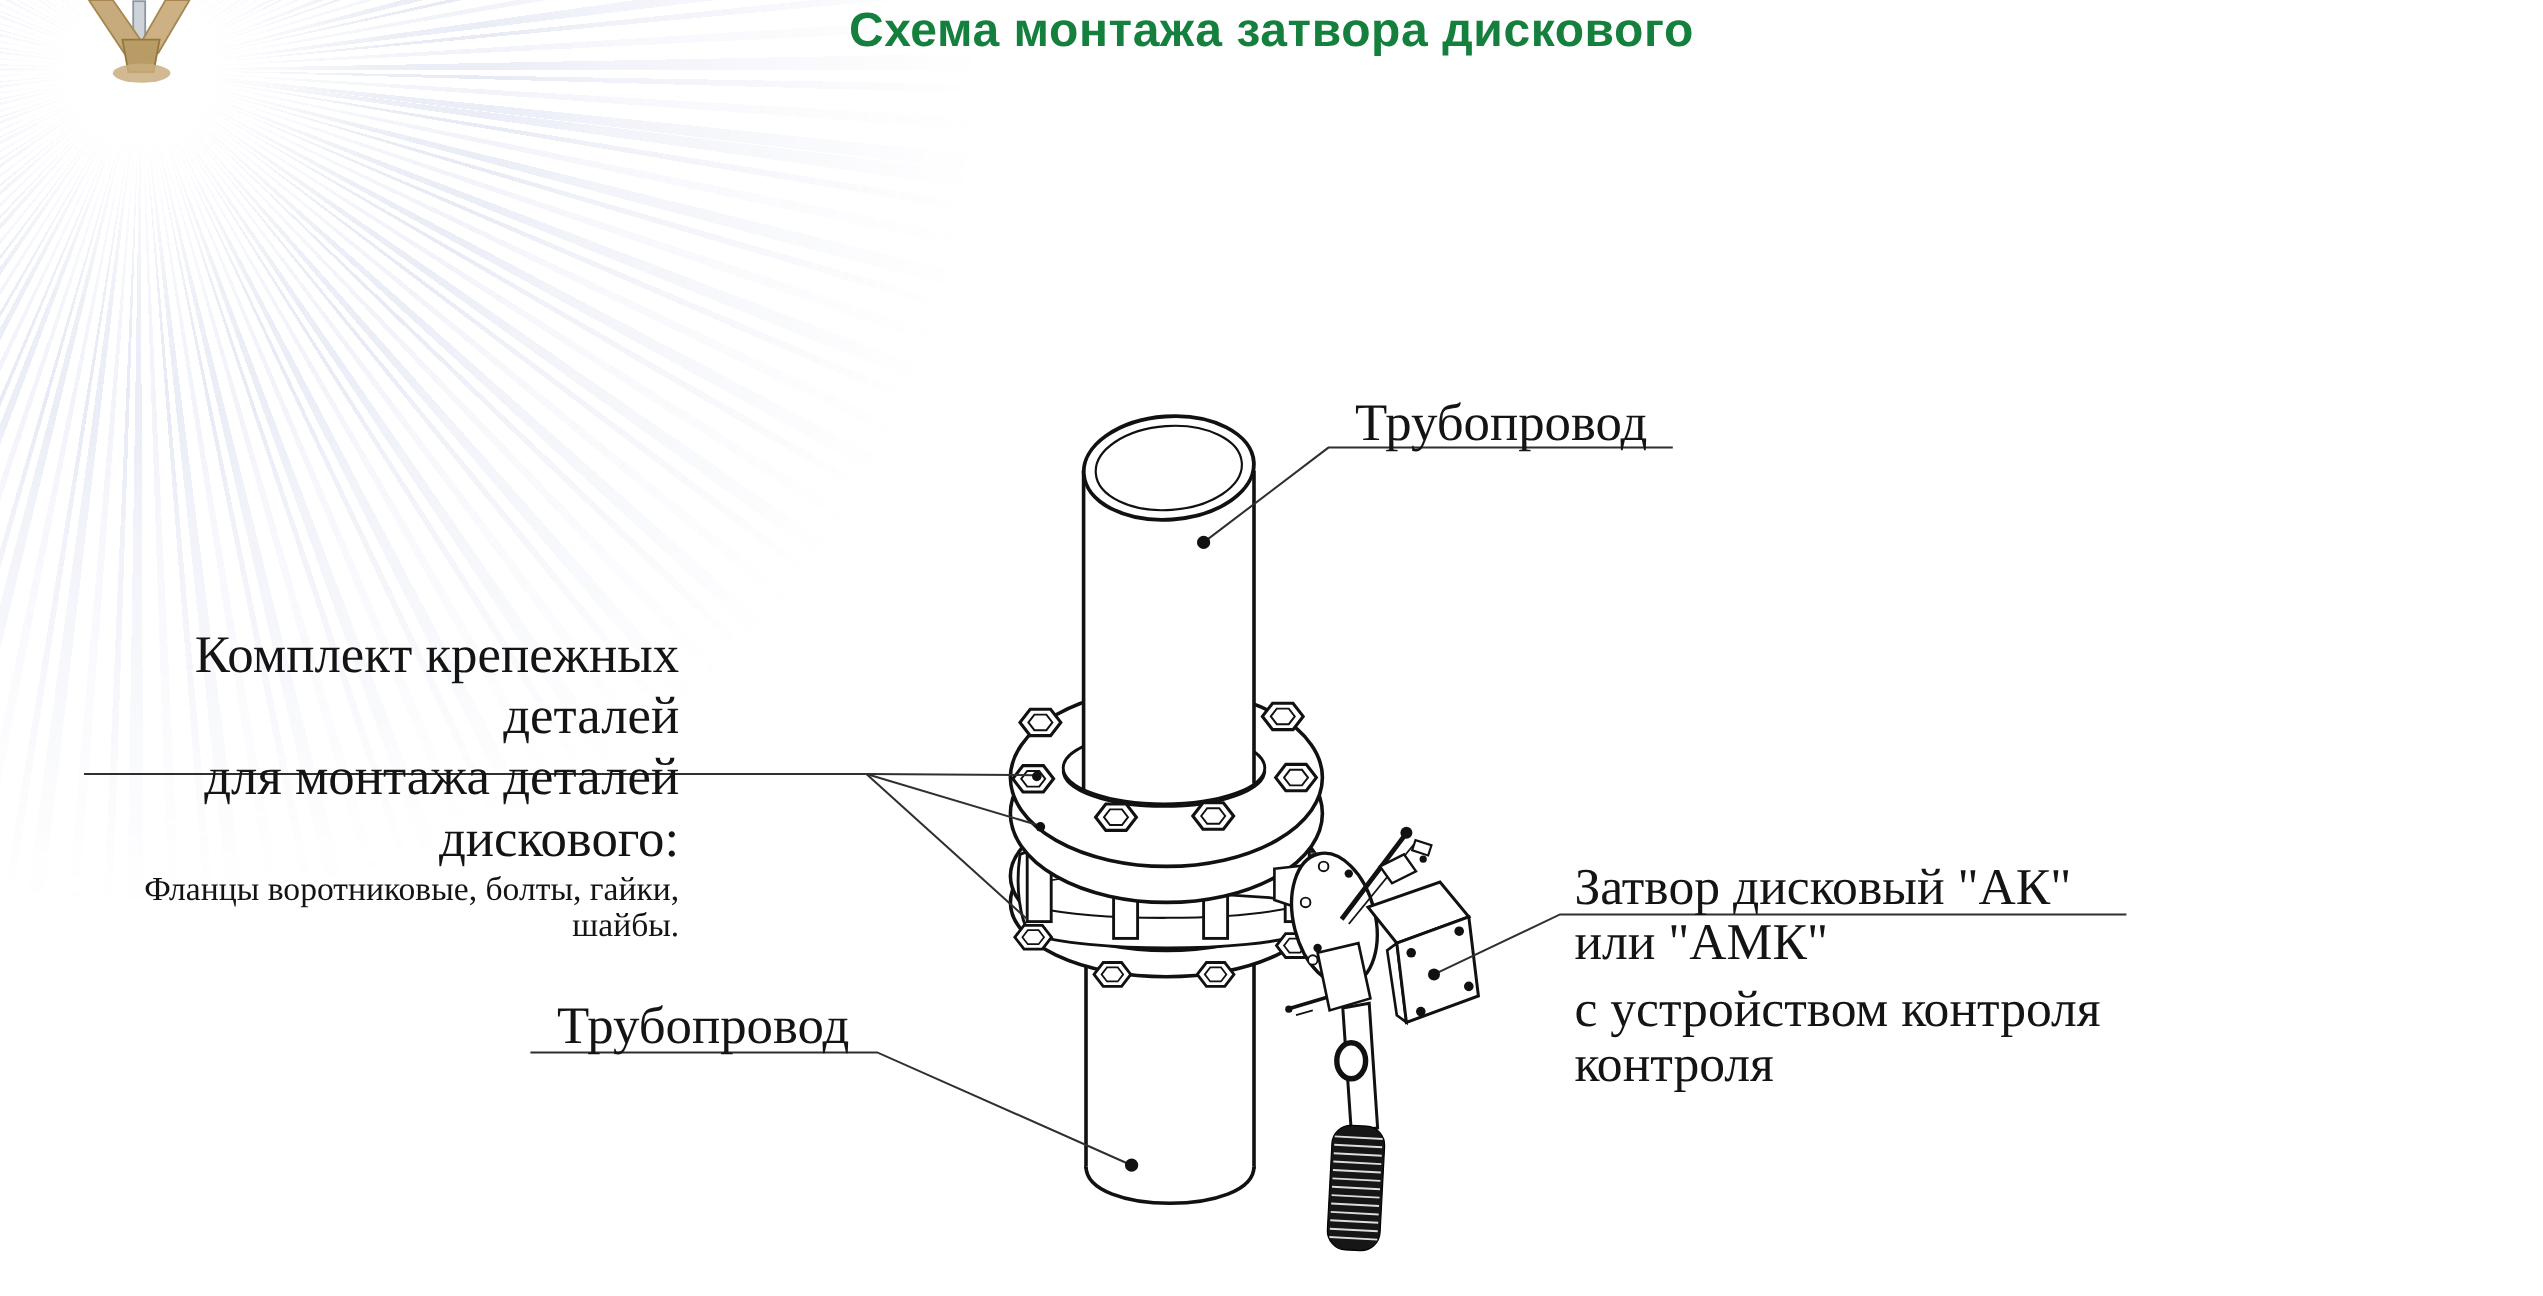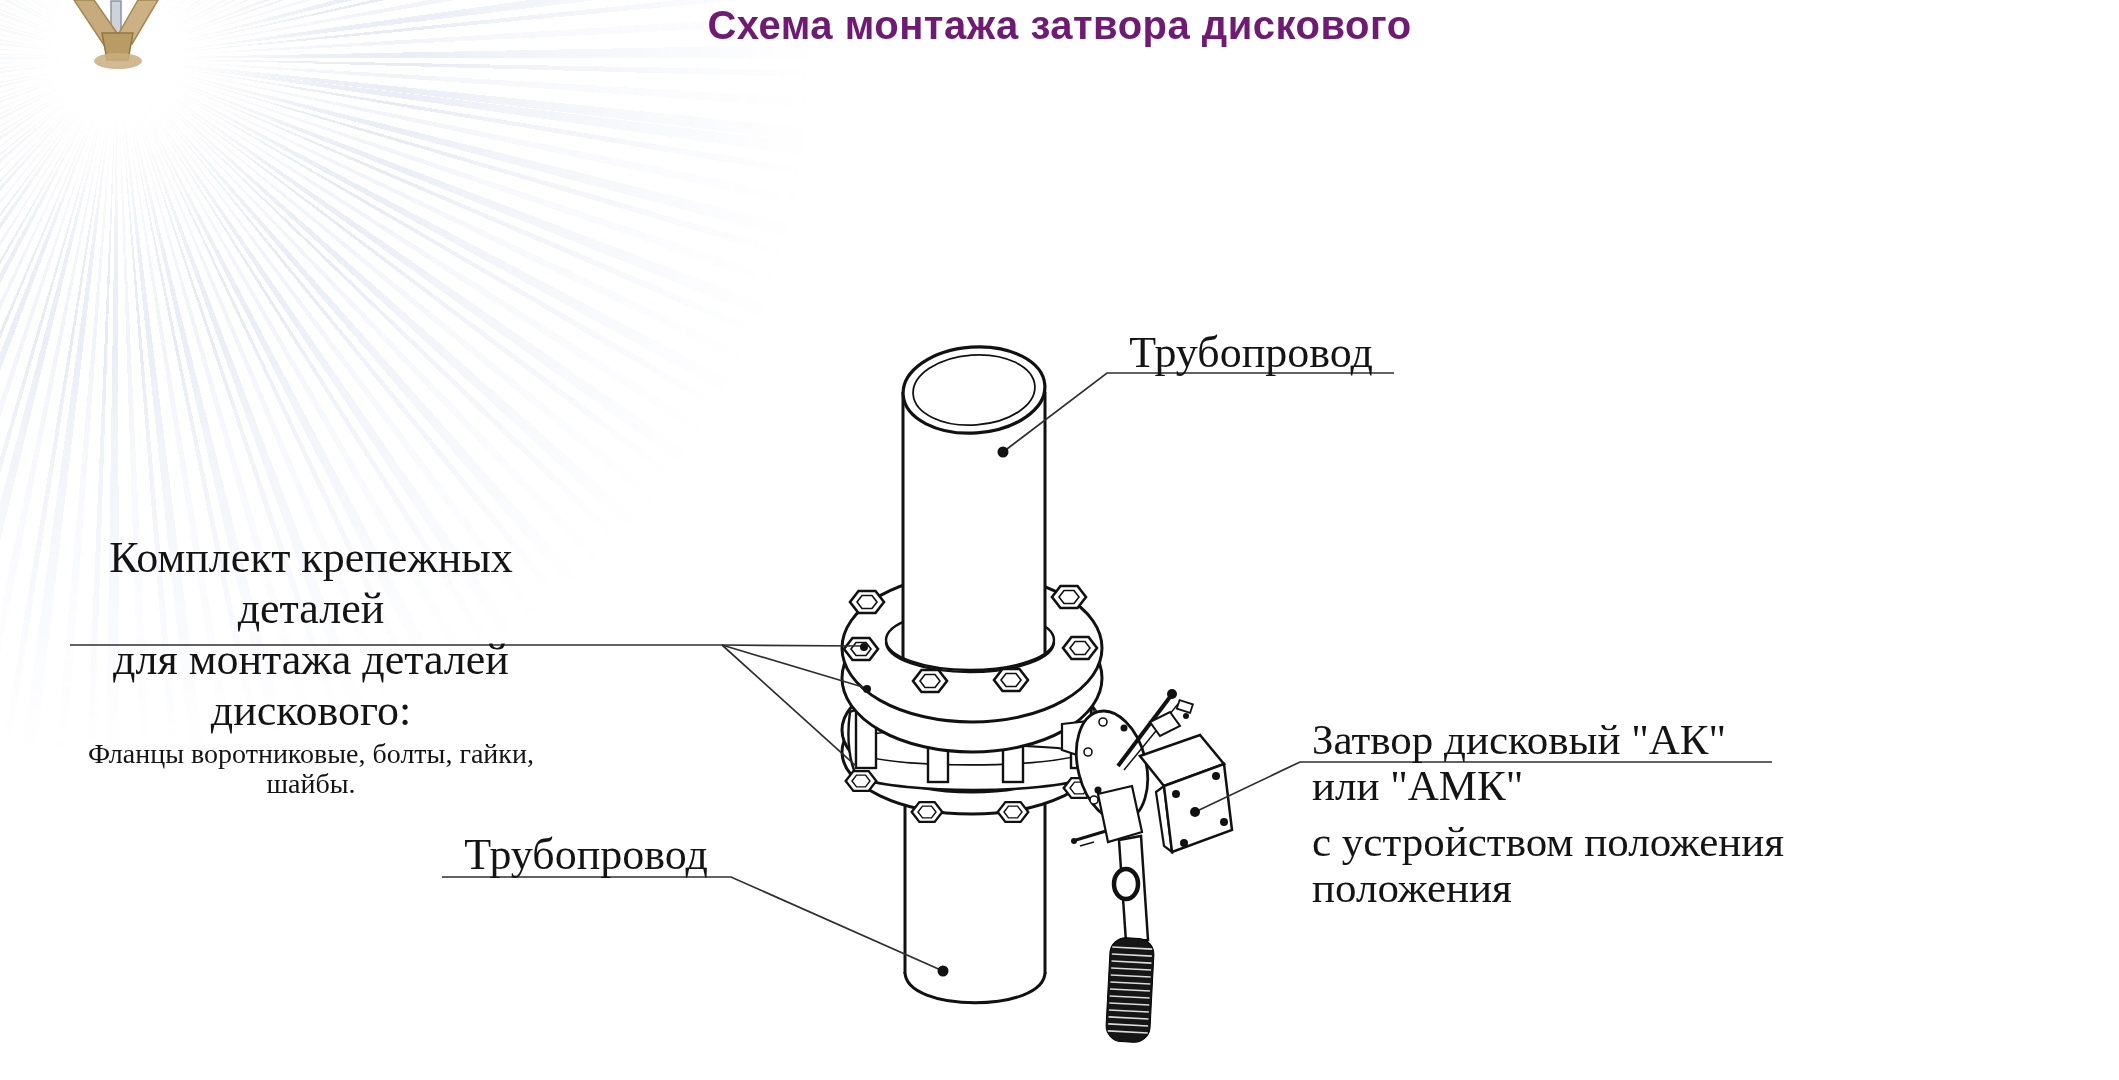--- a/index.html
+++ b/index.html
@@ -21,7 +21,7 @@
   
   .title{position:absolute;left:0;right:0;top:3px;text-align:center;
     font-family:"Liberation Sans","DejaVu Sans",sans-serif;font-weight:bold;
-    font-size:40px;letter-spacing:.5px;color:#701a75;}
+    font-size:40px;letter-spacing:.5px;color:#15803d;}
 
   
   .diagram{position:absolute;left:0;top:0;width:2119px;height:1080px;}

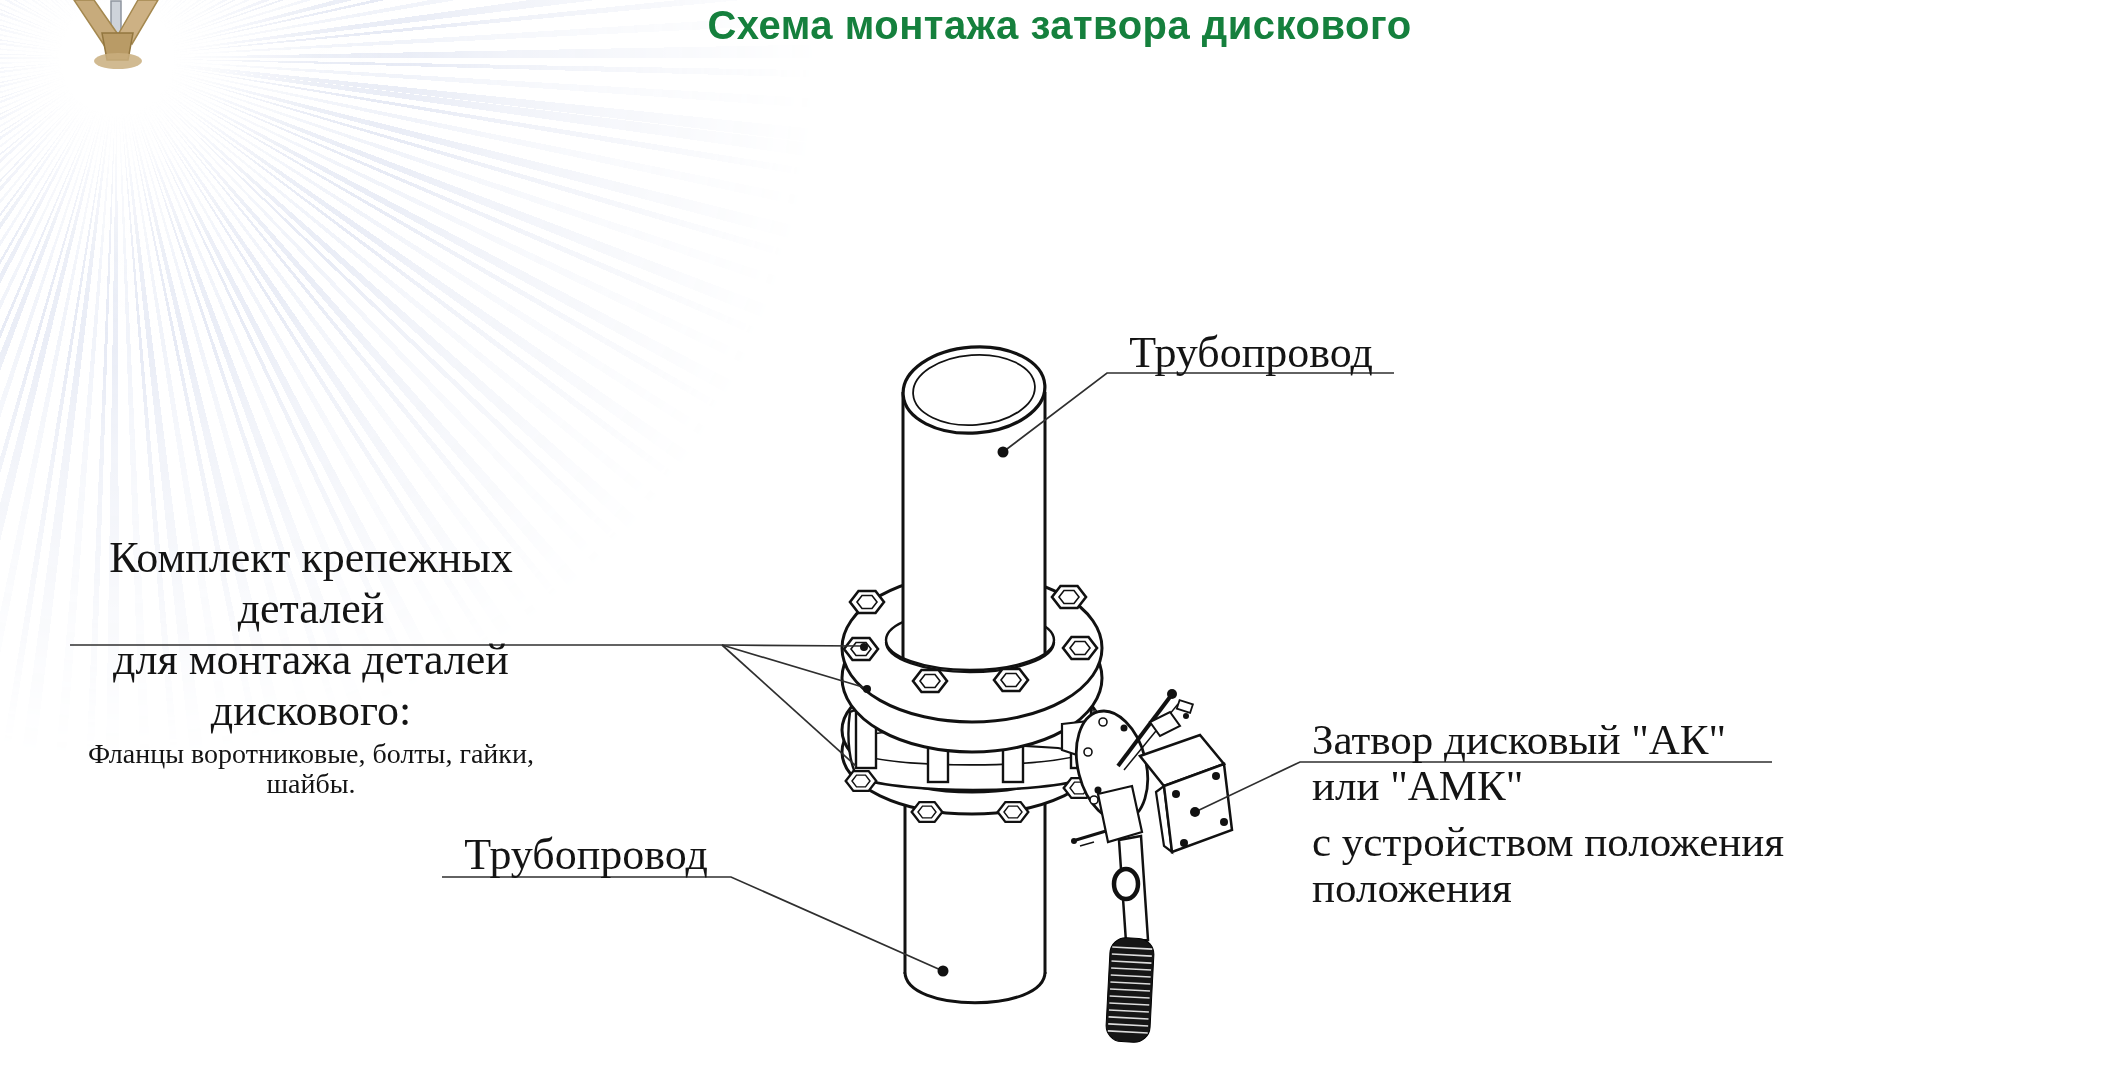--- a/index.html
+++ b/index.html
@@ -30,7 +30,7 @@
   .lbl{position:absolute;line-height:1.08;}
   .lbl-pipe-top{left:1106px;top:329px;width:290px;text-align:center;font-size:44px;}
   .lbl-pipe-bottom{left:440px;top:831px;width:292px;text-align:center;font-size:44px;}
-  .lbl-kit{left:56px;top:532px;width:510px;text-align:center;}
+  .lbl-kit{left:56px;top:520px;width:510px;text-align:right;}
   .lbl-kit .big{font-size:44px;line-height:51px;margin:0;}
   .lbl-kit .small{font-size:28px;margin:3px 0 0 0;}
   .lbl-valve{left:1312px;top:717px;width:480px;text-align:left;}

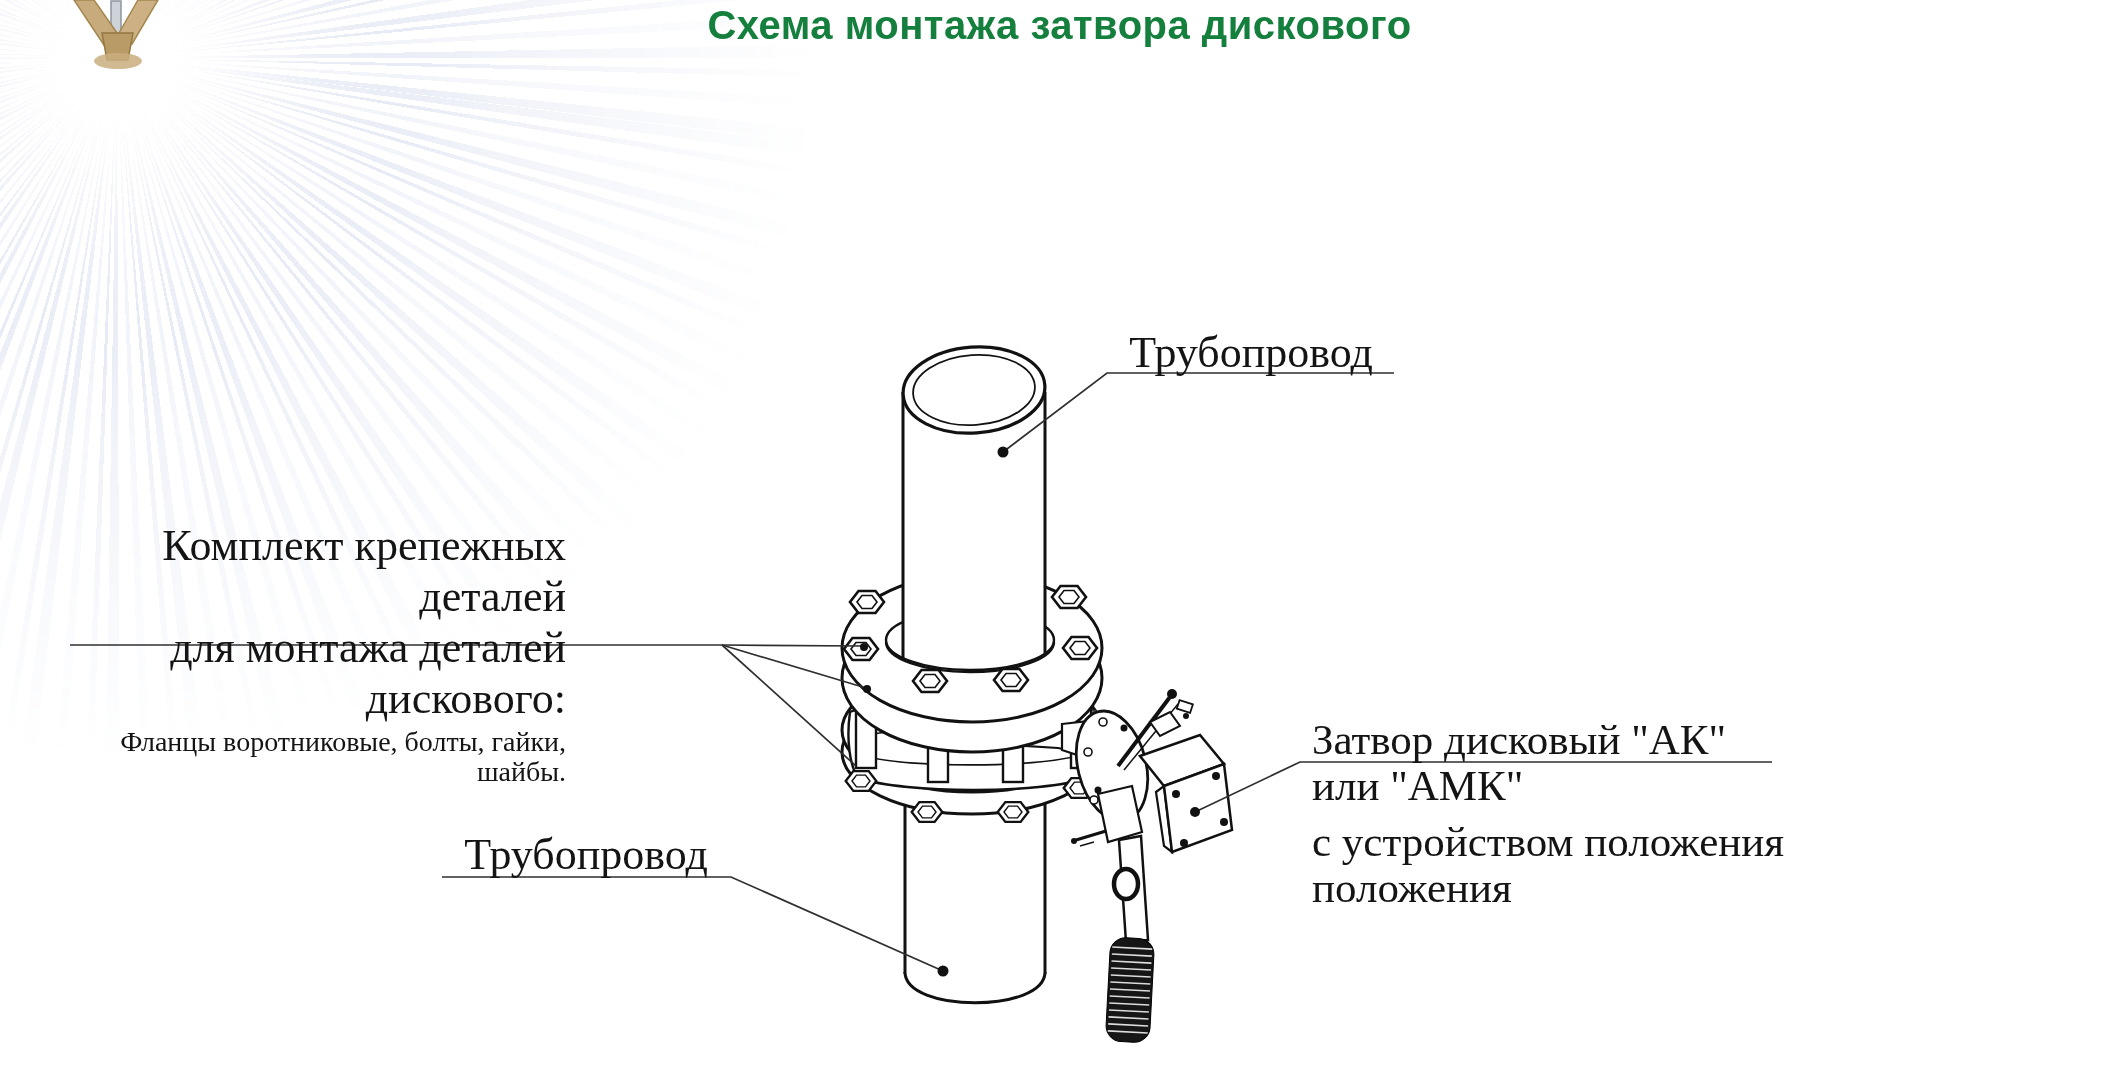--- a/index.html
+++ b/index.html
@@ -210,7 +210,7 @@
 
   <div class="lbl lbl-valve">
     <p class="l1">Затвор дисковый "АК" или "АМК"</p>
-    <p class="l2">с устройством положения положения</p>
+    <p class="l2">с устройством контроля контроля</p>
   </div>
 
   <div class="lbl lbl-pipe-bottom">Трубопровод</div>

